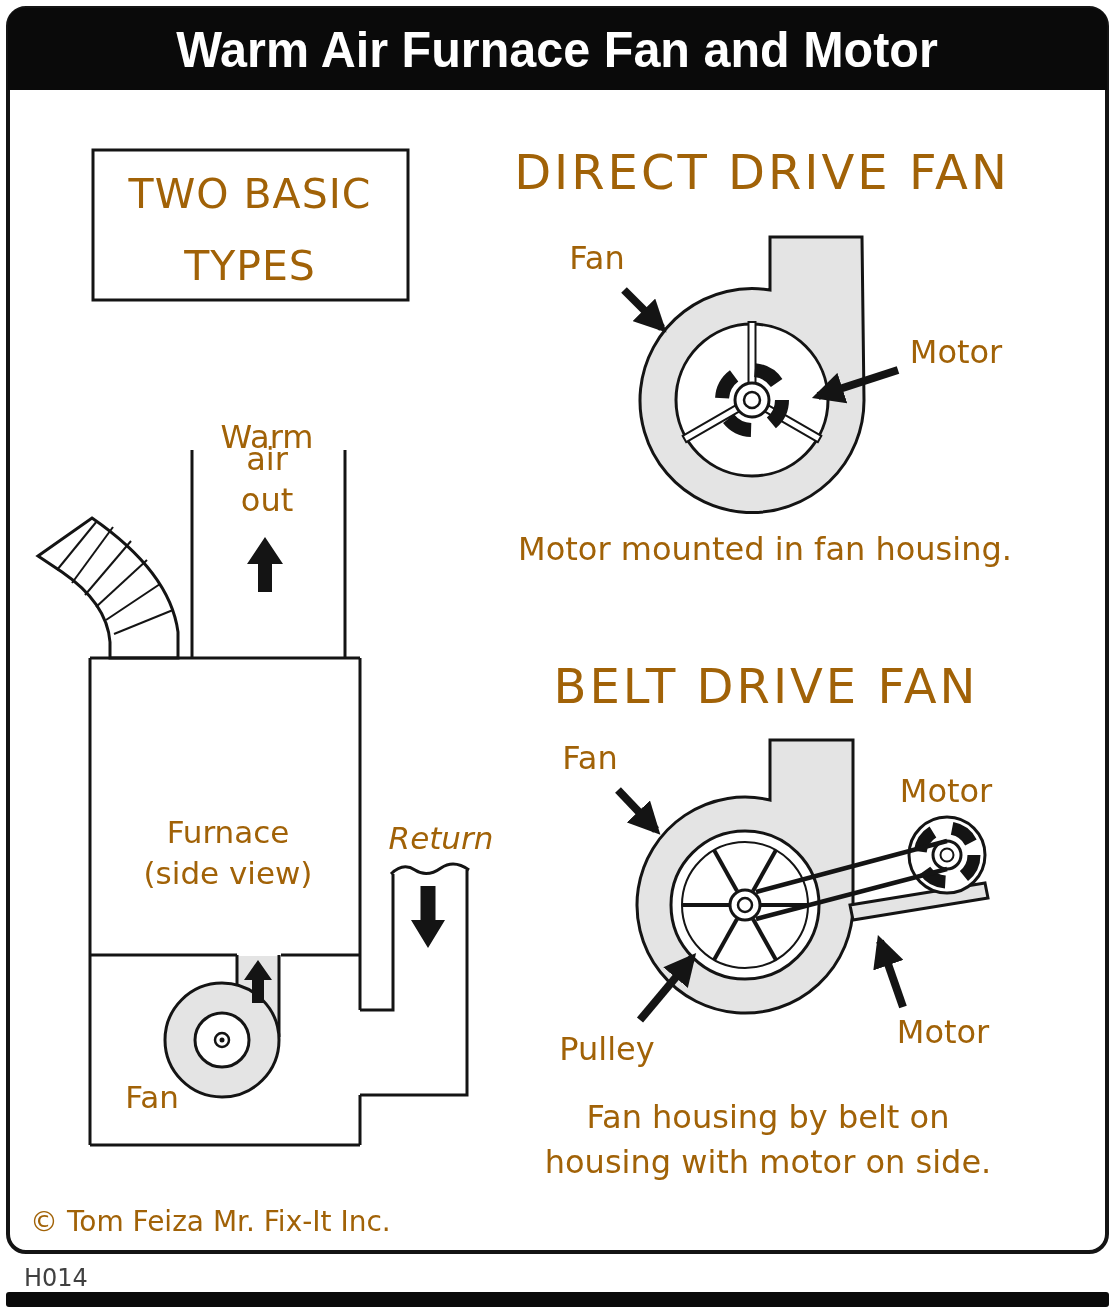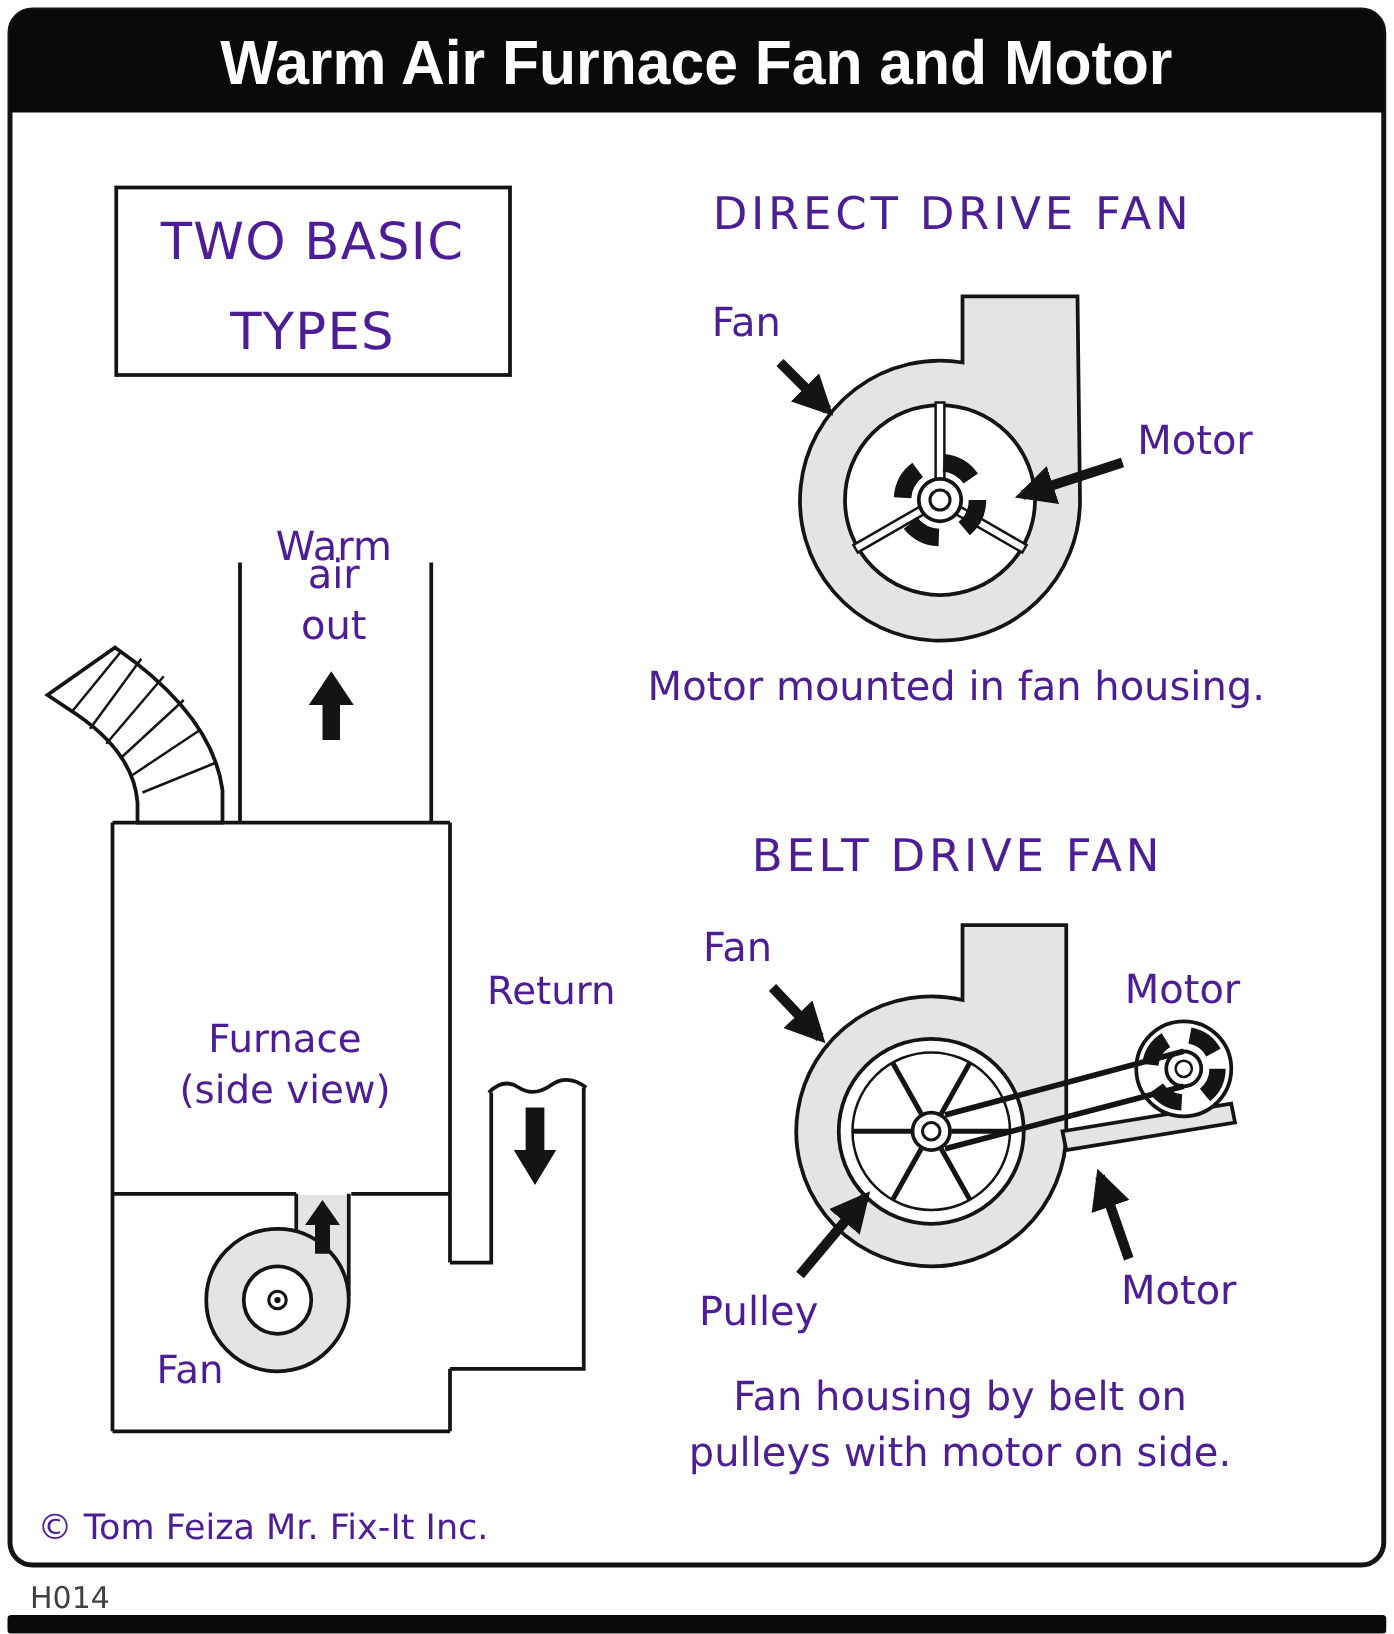--- a/index.html
+++ b/index.html
@@ -15,7 +15,7 @@
     position:absolute;
     transform:translate(-50%,-50%);
     white-space:nowrap;
-    color:#4c1d95;
+    color:#a16207;
     line-height:1;
   }
   .title{

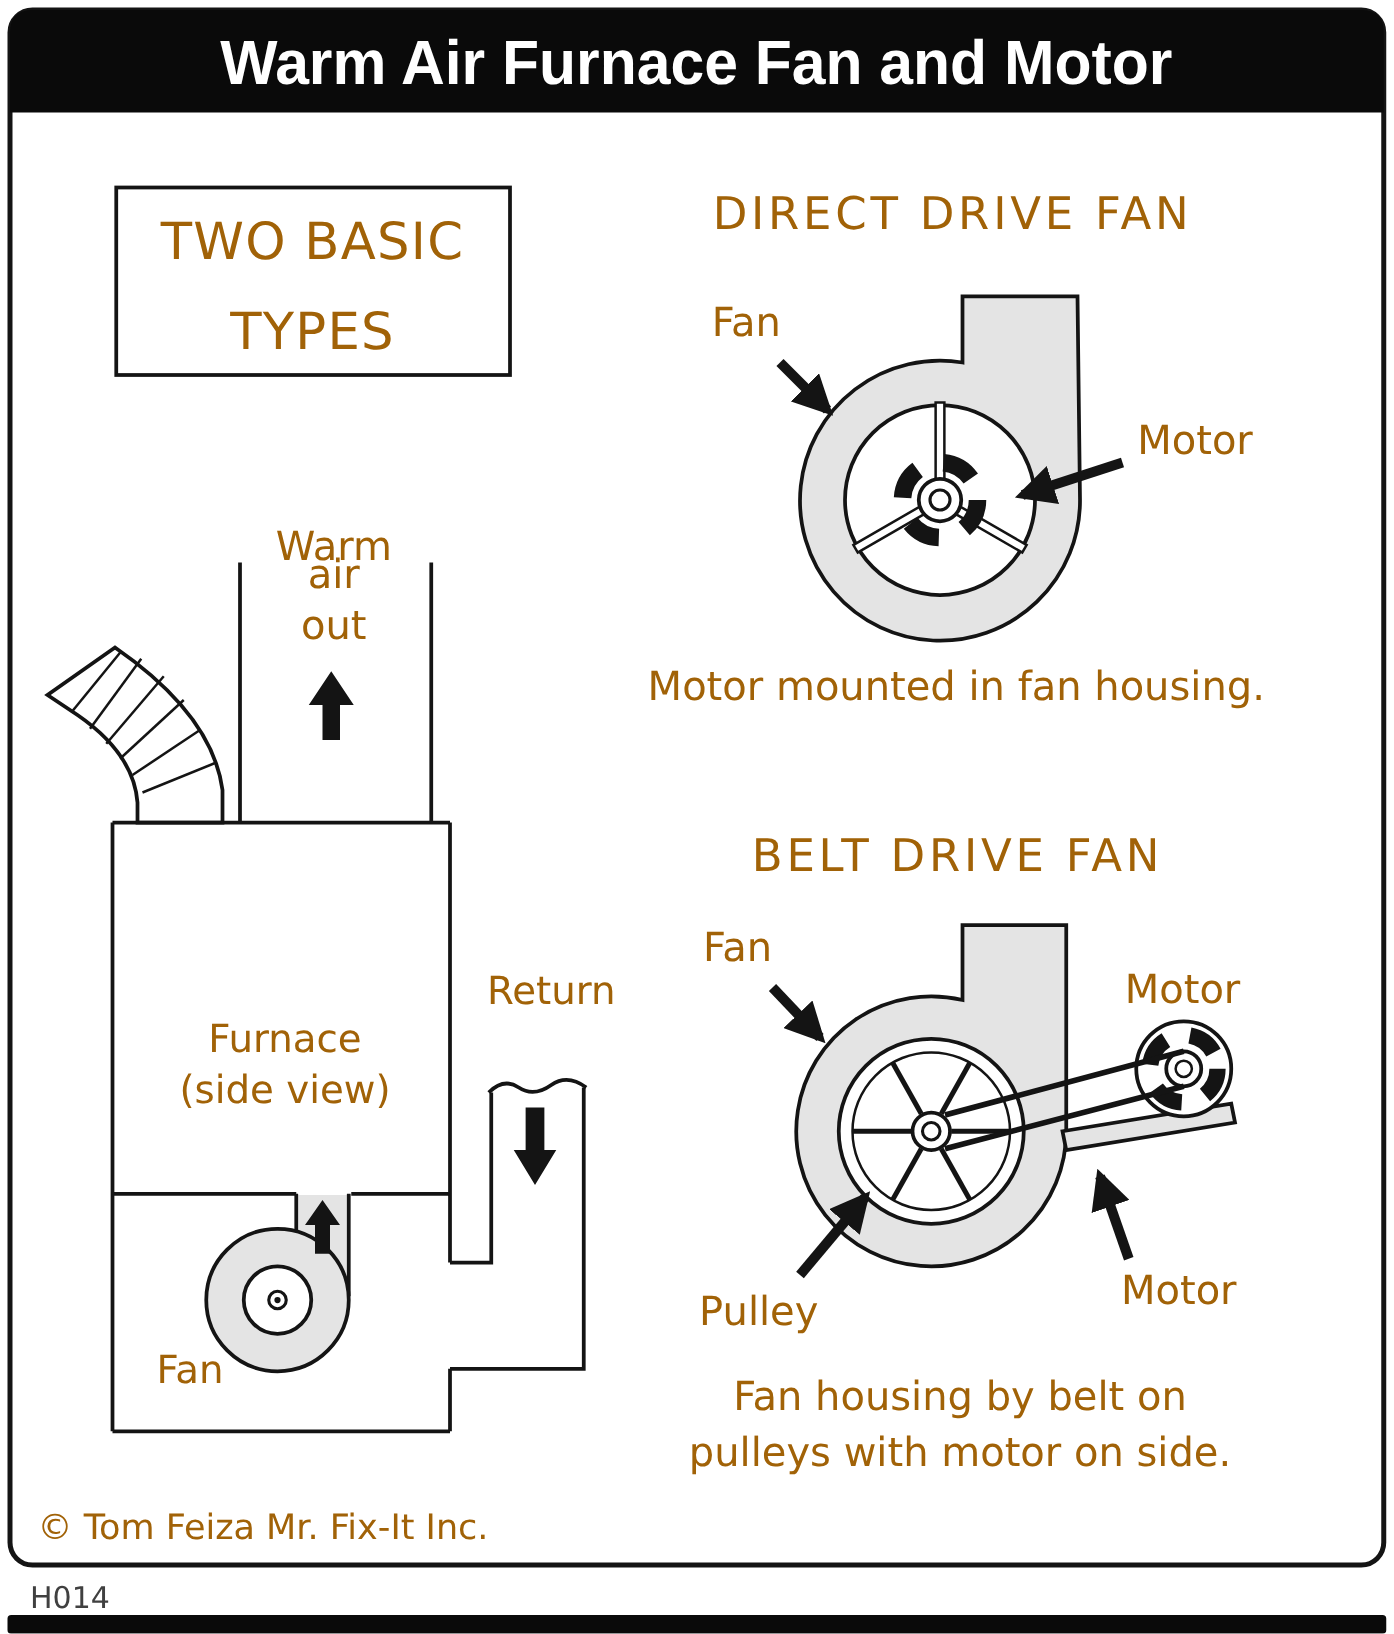--- a/index.html
+++ b/index.html
@@ -26,7 +26,7 @@
     transform:translate(-50%,-50%) scaleX(0.97);
     letter-spacing:0px;
   }
-  .heading{font-size:36px;letter-spacing:3px;}
+  .heading{font-size:48px;letter-spacing:3px;}
   .big{font-size:41px;letter-spacing:1px;}
   .mid{font-size:32px;}
   .small{font-size:31px;}

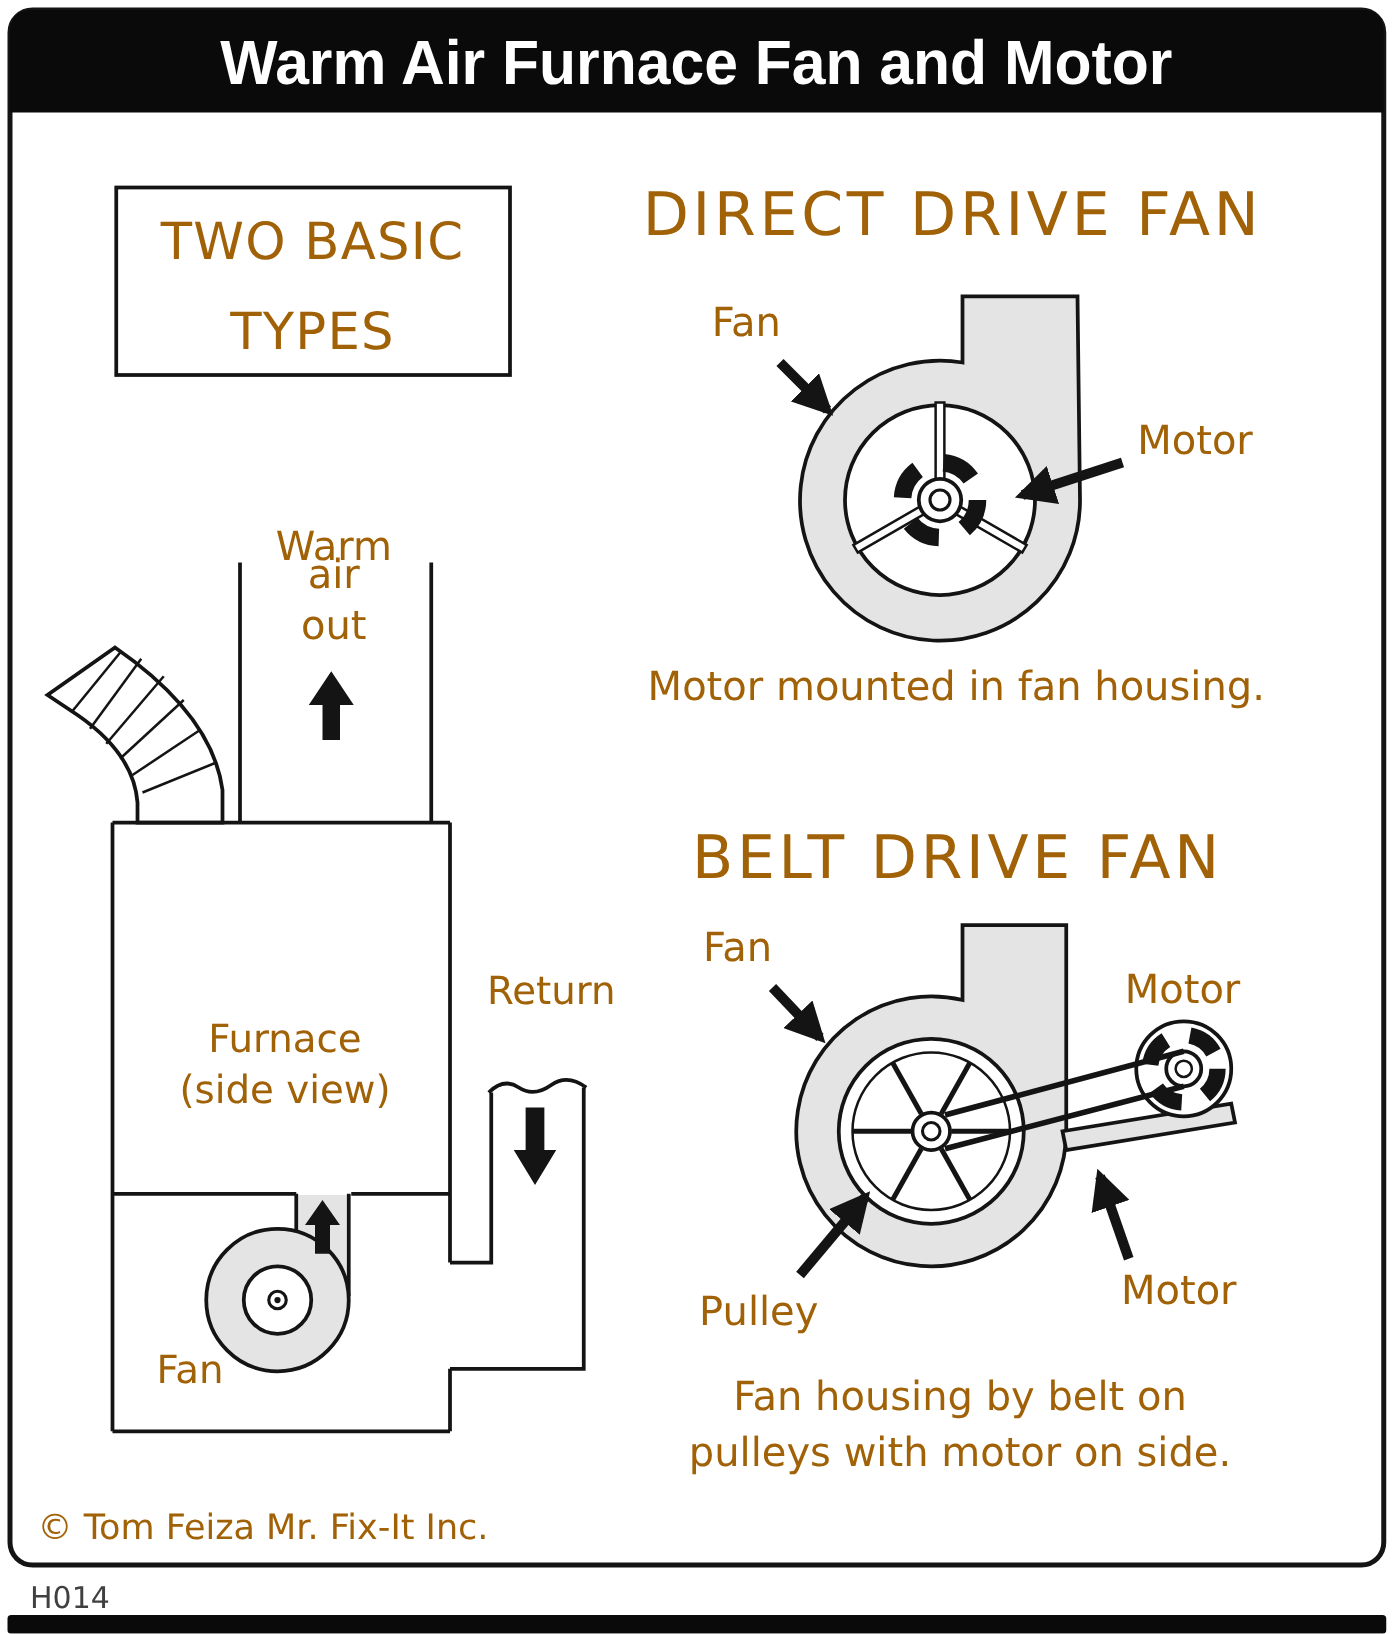--- a/index.html
+++ b/index.html
@@ -153,7 +153,7 @@
   <div class="lbl small" style="left:228px;top:832px;">Furnace</div>
   <div class="lbl small" style="left:228px;top:873px;">(side view)</div>
 
-  <div class="lbl small" style="left:441px;top:794px;">Return</div>
+  <div class="lbl small" style="left:441px;top:838px;font-style:italic;">Return</div>
   <div class="lbl small" style="left:152px;top:1097px;">Fan</div>
 
   <div class="lbl heading" style="left:762px;top:172px;">DIRECT DRIVE FAN</div>

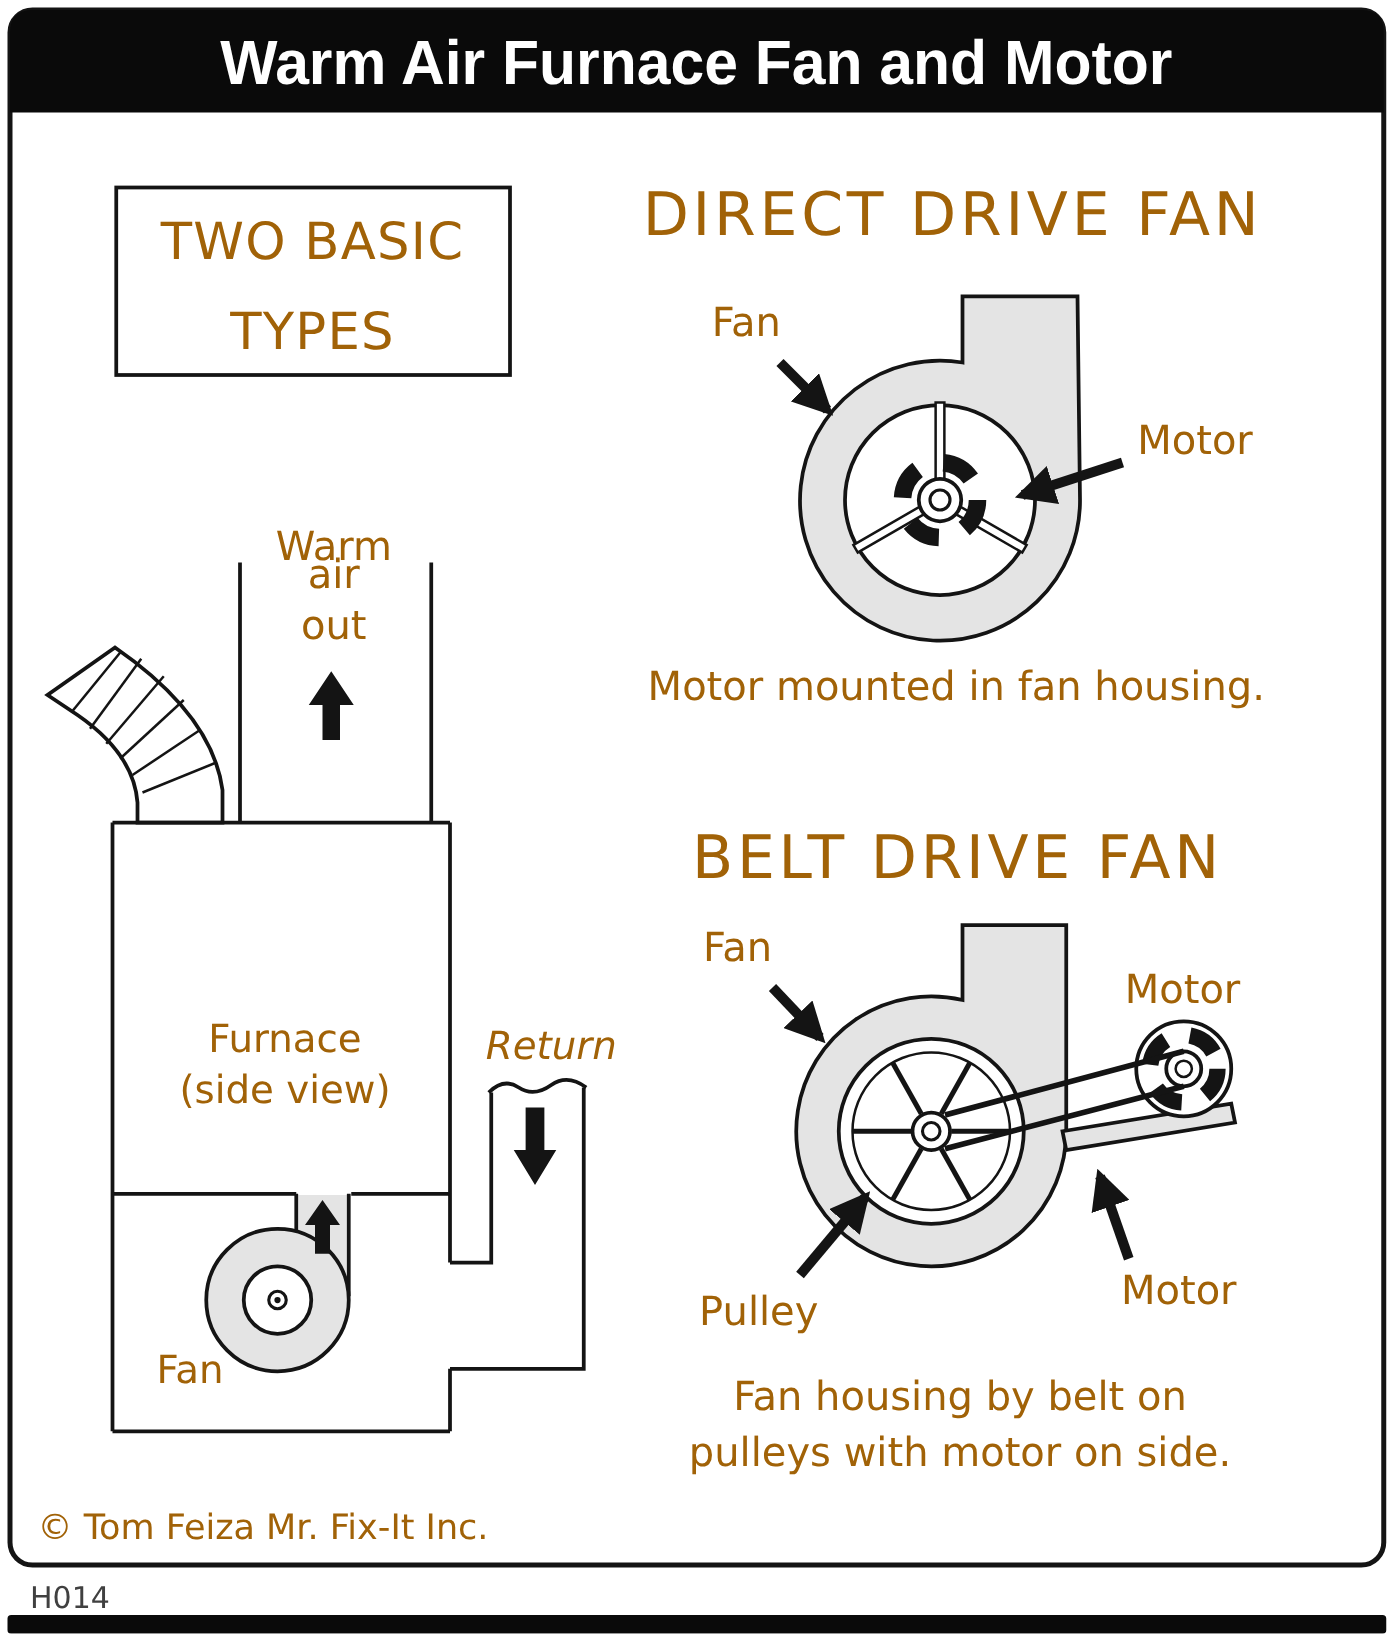--- a/index.html
+++ b/index.html
@@ -167,7 +167,7 @@
   <div class="lbl mid" style="left:607px;top:1049px;">Pulley</div>
   <div class="lbl mid" style="left:943px;top:1032px;">Motor</div>
   <div class="lbl caption" style="left:768px;top:1117px;">Fan housing by belt on</div>
-  <div class="lbl caption" style="left:768px;top:1162px;">pulleys with motor on side.</div>
+  <div class="lbl caption" style="left:768px;top:1162px;">housing with motor on side.</div>
 
   <div class="lbl left-align" style="left:30px;top:1222px;font-size:28px;">© Tom Feiza Mr. Fix-It Inc.</div>
   <div class="lbl left-align" style="left:24px;top:1278px;font-size:24px;color:#404040;text-align:center;">H014</div>

